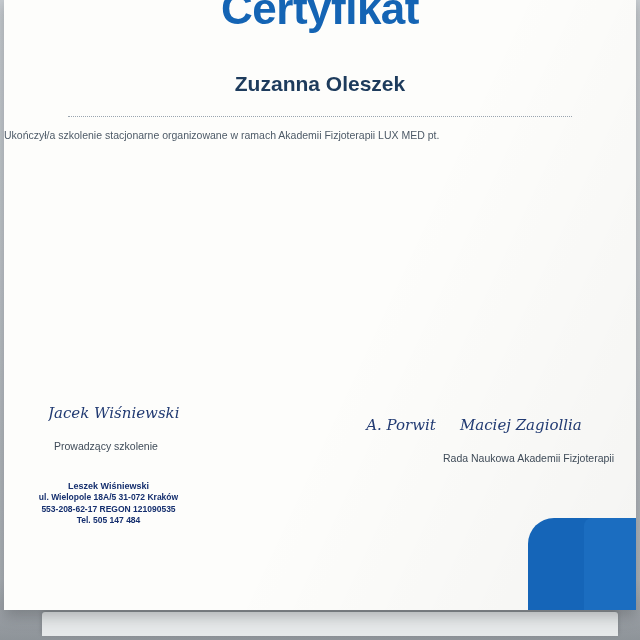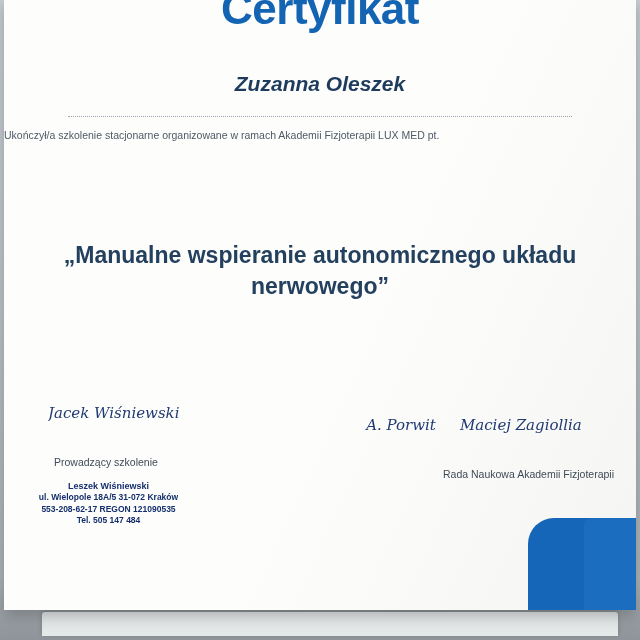--- a/index.html
+++ b/index.html
@@ -95,7 +95,6 @@
     font-size: 21px;
     font-weight: bold;
     color: #1d3b5c;
-    font-style: italic;
   }
   .divider {
     position: absolute;

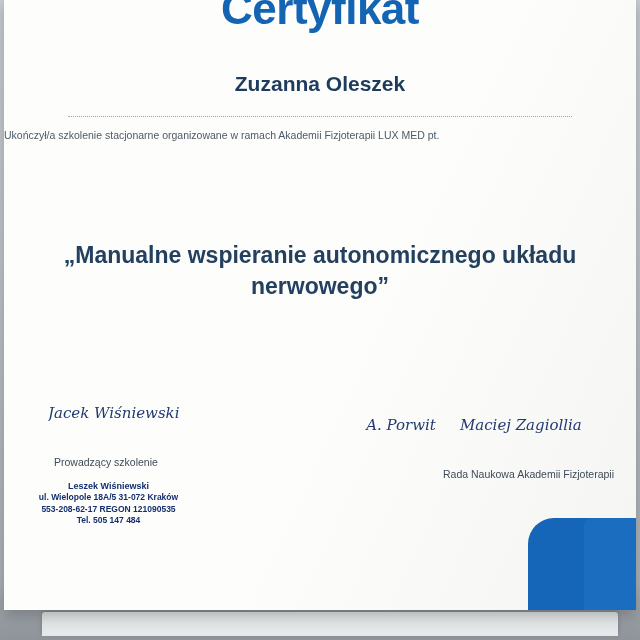--- a/index.html
+++ b/index.html
@@ -190,7 +190,6 @@
 
     <div class="subtitle">Ukończył/a szkolenie stacjonarne organizowane w ramach Akademii Fizjoterapii LUX MED pt.</div>
 
-    <div class="course-title">„Manualne wspieranie autonomicznego układu nerwowego”</div>
 
     <div class="sig-block sig-left">
       <div class="sig-scribble">Jacek Wiśniewski</div>

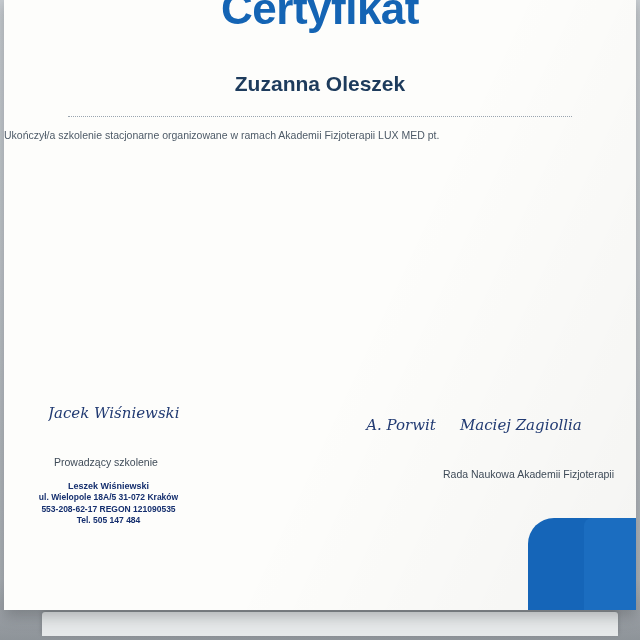--- a/index.html
+++ b/index.html
@@ -146,7 +146,7 @@
     justify-content: center;
   }
   .sig-caption {
-    margin-top: 30px;
+    margin-top: 14px;
     font-size: 10.5px;
     color: #3f4b58;
     text-align: center;

